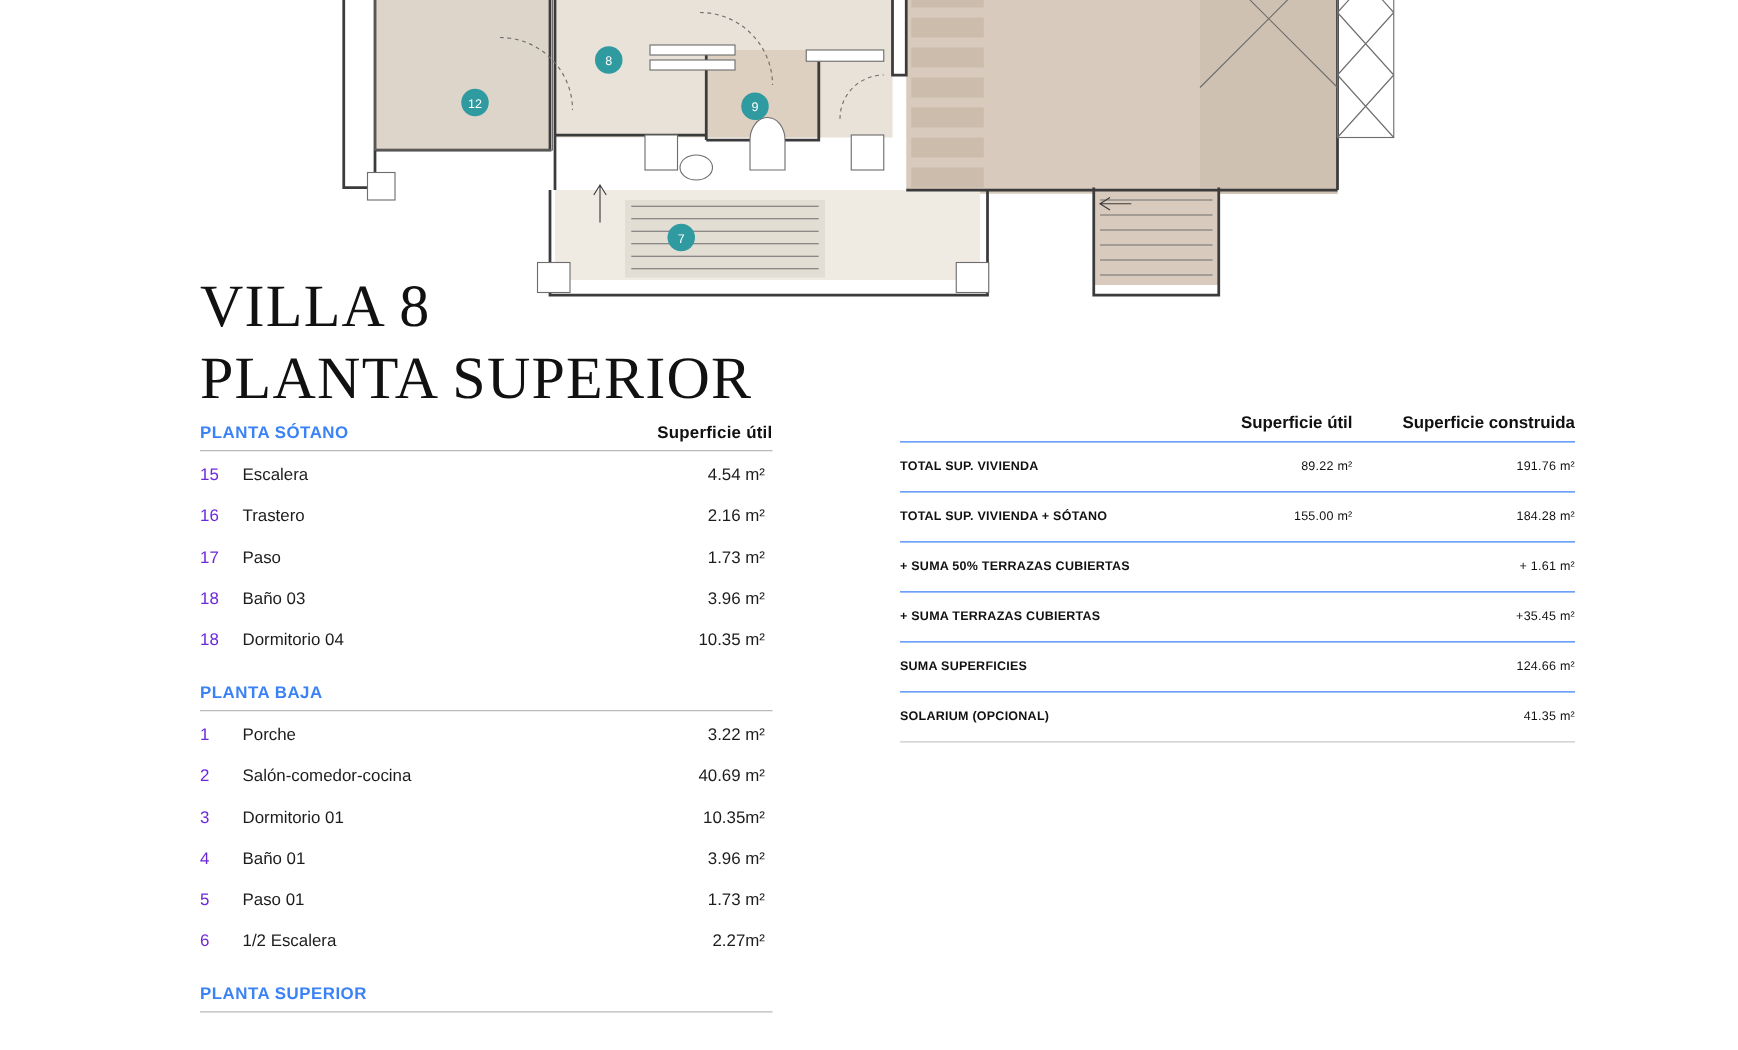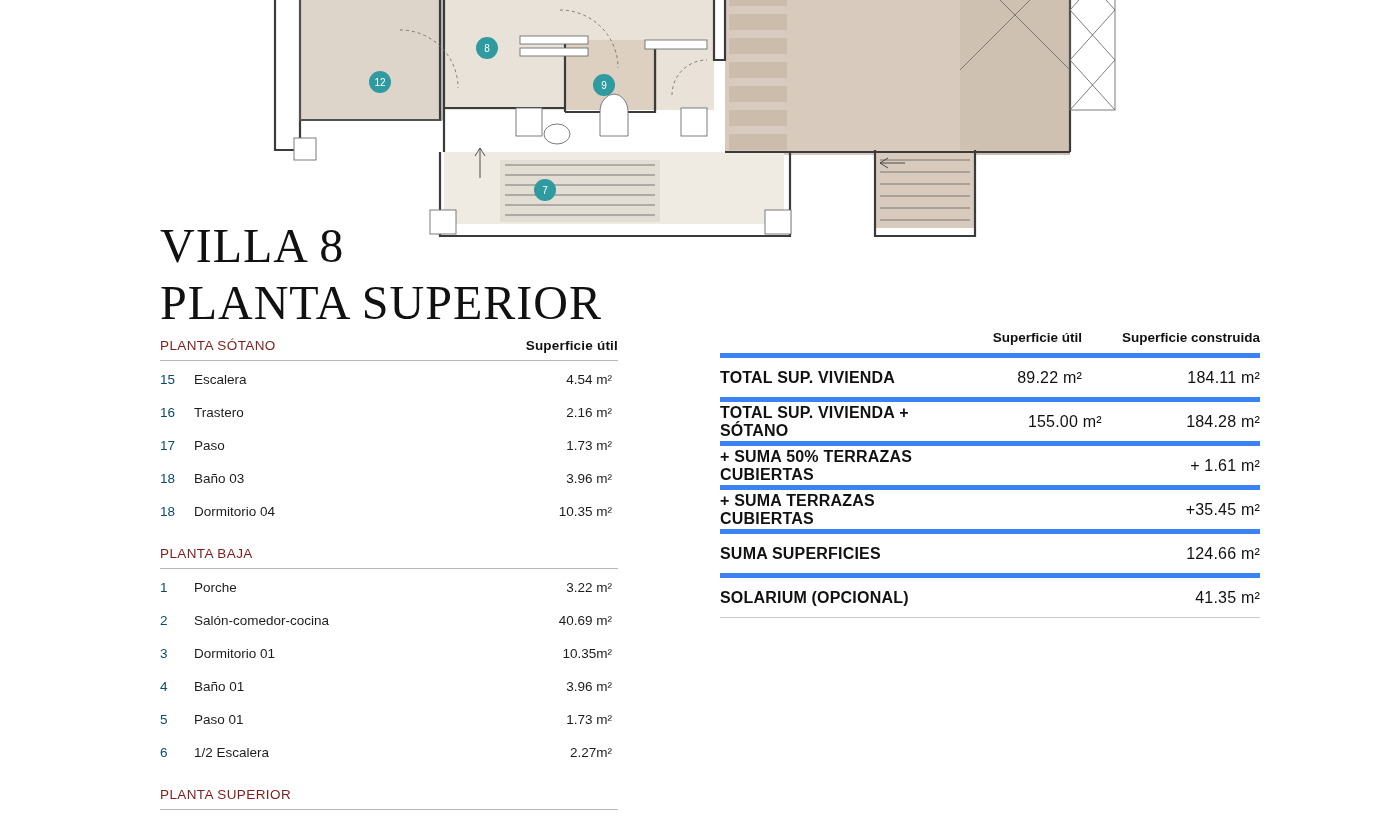--- a/index.html
+++ b/index.html
@@ -57,9 +57,9 @@
   }
   .sec-head .sec-title {
     font-size: 13.5px;
-    font-weight: normal;
+    font-weight: bold;
     letter-spacing: .4px;
-    color: #7f1d1d;
+    color: #3b82f6;
   }
   .sec-head .sec-unit {
     font-size: 13.5px;

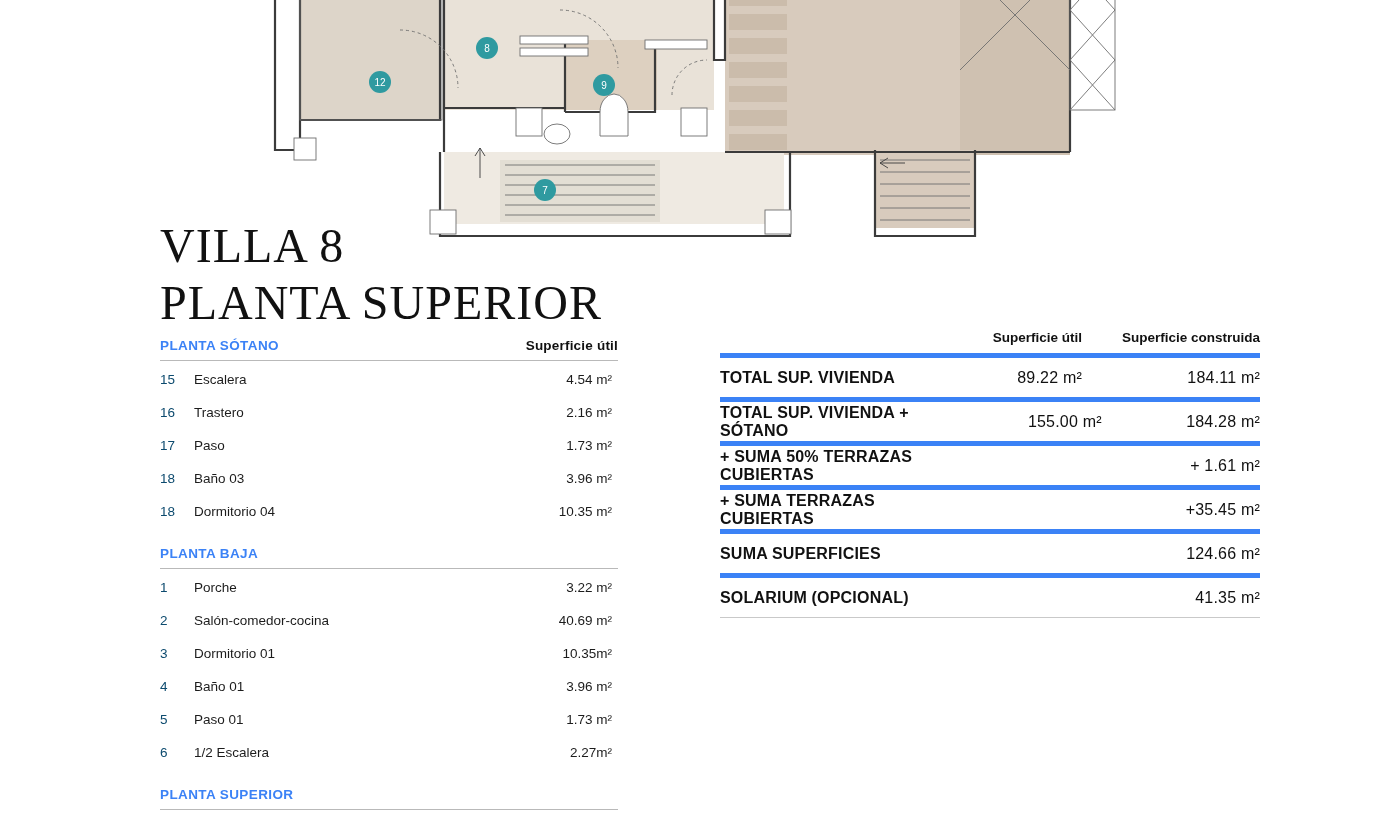--- a/index.html
+++ b/index.html
@@ -77,7 +77,7 @@
   .room-row .num {
     width: 34px;
     flex: none;
-    color: #0c4a6e;
+    color: #6d28d9;
   }
   .room-row .name {
     flex: 1 1 auto;

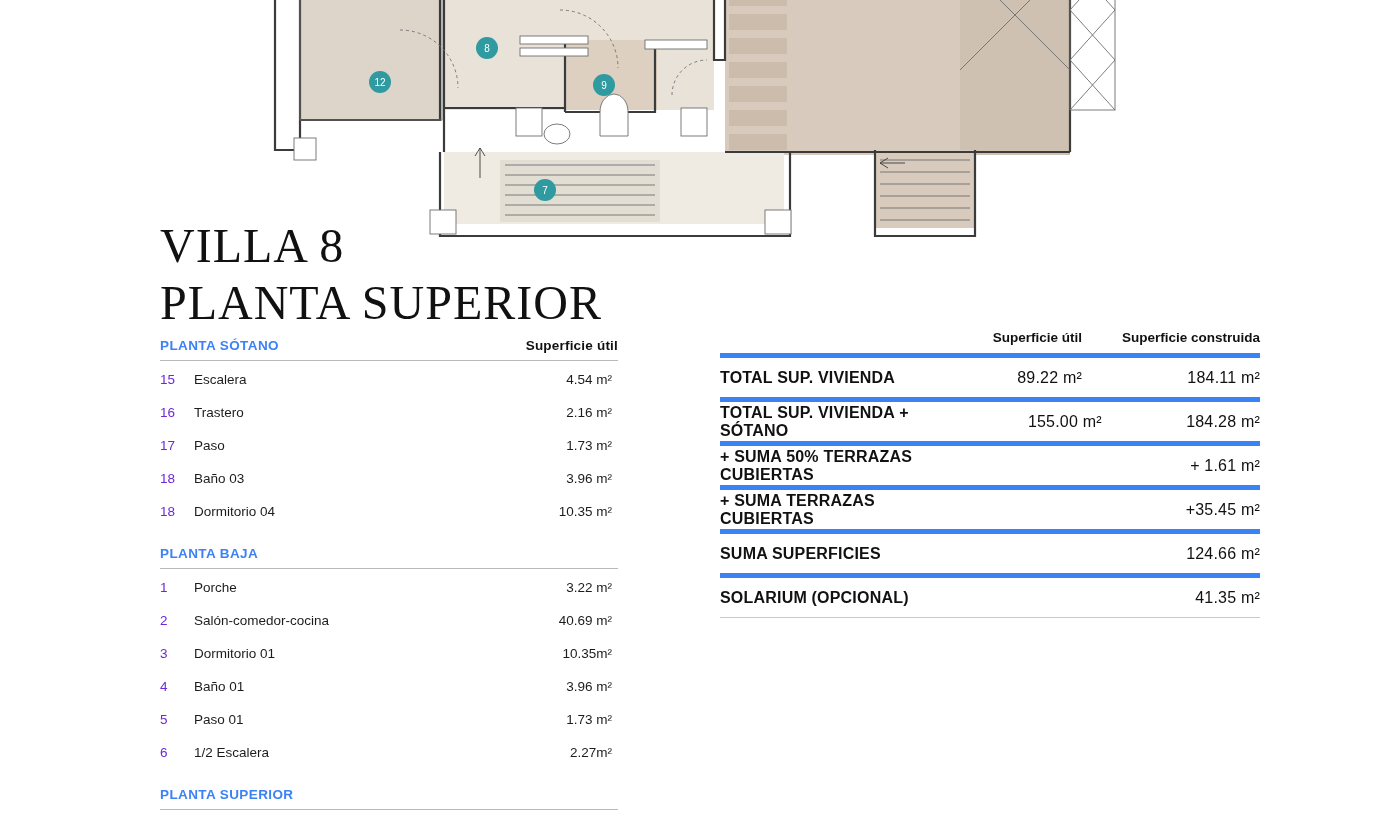--- a/index.html
+++ b/index.html
@@ -118,8 +118,8 @@
   .rt-row {
     display: flex;
     align-items: center;
-    border-top: 5px solid #3b82f6;
-    font-size: 16px;
+    border-top: 1px solid #3b82f6;
+    font-size: 10px;
     font-weight: bold;
     letter-spacing: .2px;
     color: #111;

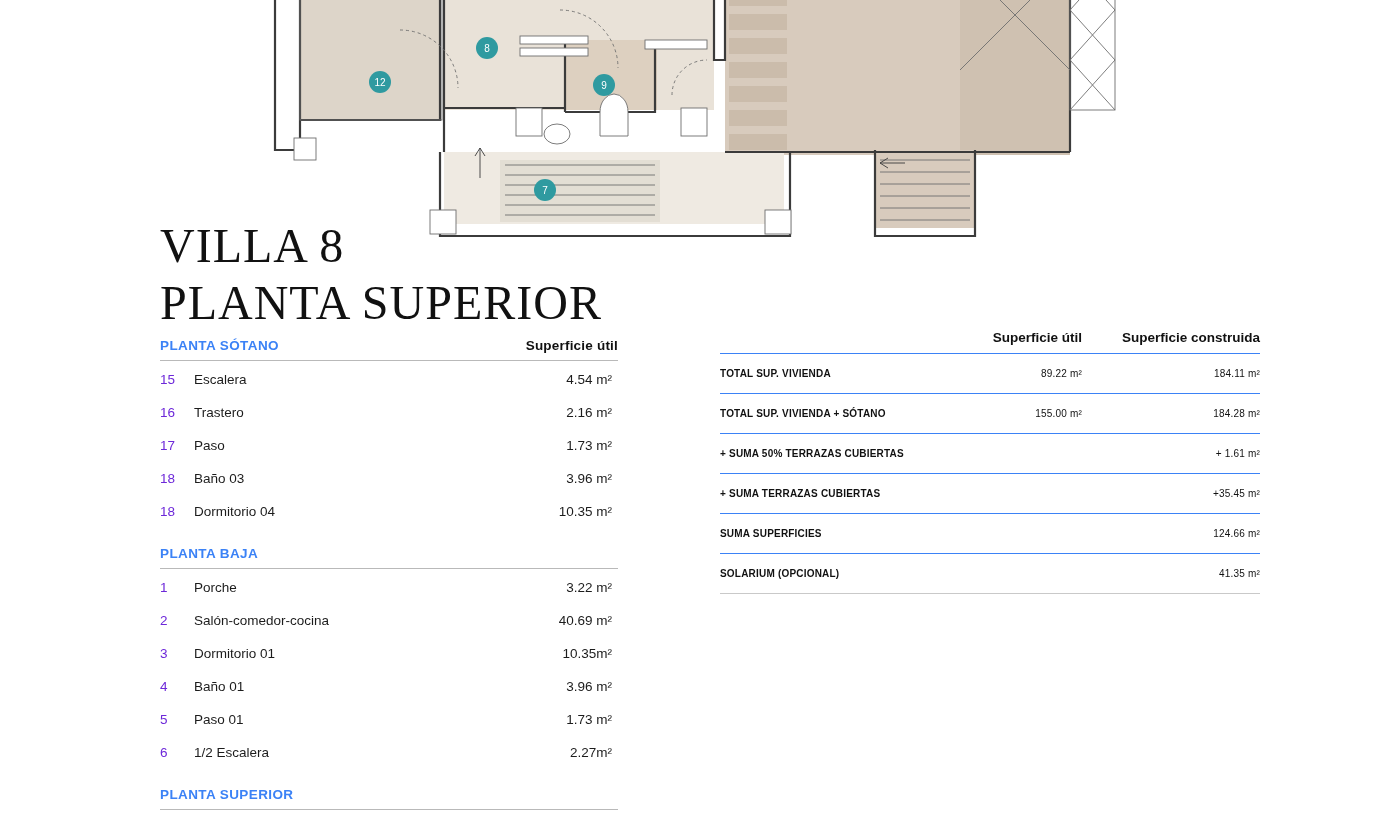--- a/index.html
+++ b/index.html
@@ -341,7 +341,7 @@
   <div class="rt-row">
     <span class="rl">TOTAL SUP. VIVIENDA</span>
     <span class="rv1">89.22 m²</span>
-    <span class="rv2">184.11 m²</span>
+    <span class="rv2">191.76 m²</span>
   </div>
   <div class="rt-row">
     <span class="rl">TOTAL SUP. VIVIENDA + SÓTANO</span>

